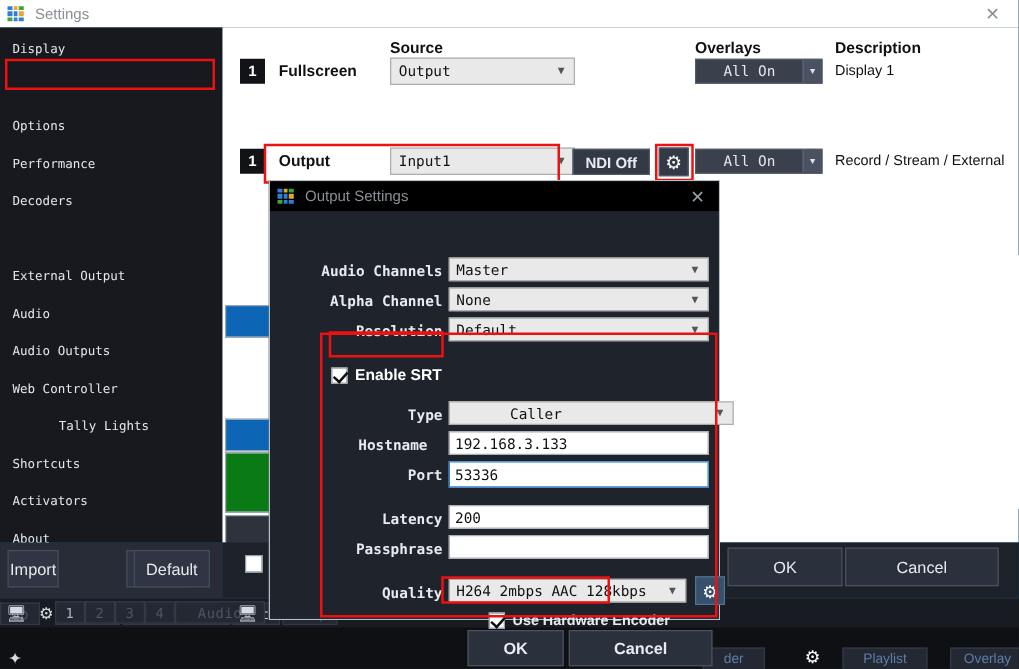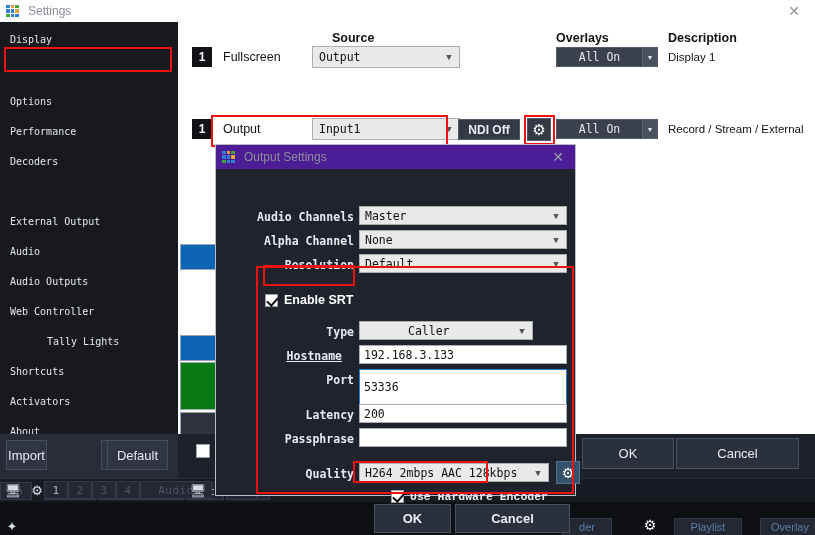--- a/index.html
+++ b/index.html
@@ -196,7 +196,7 @@
 
     <div class="main">
 
-      <div class="col-hdr" style="left:134px; top:9px;margin-left:20px;">Source</div>
+      <div class="col-hdr" style="left:134px; top:9px;">Source</div>
       <div class="col-hdr" style="left:378px; top:9px;">Overlays</div>
       <div class="col-hdr" style="left:490px; top:9px;">Description</div>
 

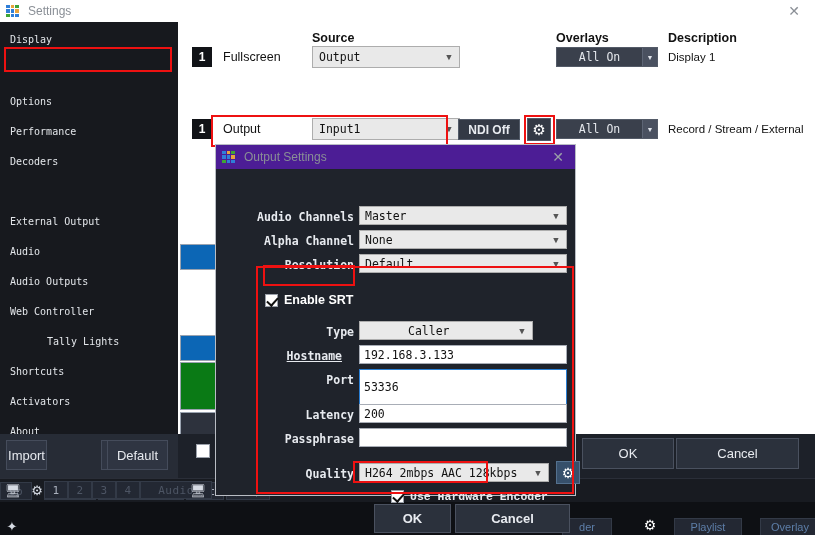--- a/index.html
+++ b/index.html
@@ -57,7 +57,7 @@
   .col-hdr { position:absolute; font-size:12.5px; font-weight:bold; color:#111; }
   .num-badge { position:absolute; width:20px; height:20px; background:#111317; color:#fff;
                font-size:12px; font-weight:bold; display:flex; align-items:center; justify-content:center;}
-  .row-label { position:absolute; font-size:12.5px; font-weight:normal; color:#111; }
+  .row-label { position:absolute; font-size:12.5px; font-weight:bold; color:#111; }
   .row-desc { position:absolute; font-size:11.5px; color:#111; }
 
   .combo { position:absolute; background:#e9e9e9; border:1px solid #adadad;

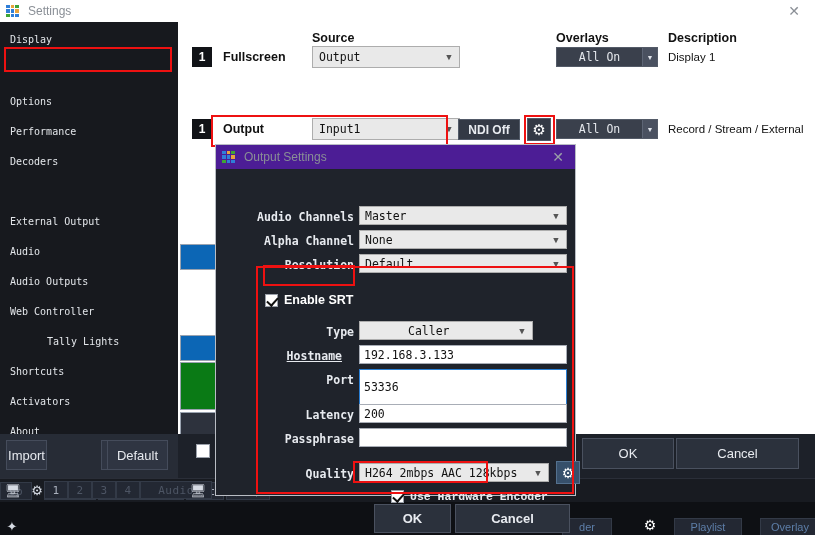--- a/index.html
+++ b/index.html
@@ -90,7 +90,7 @@
   
   .dlg { position:absolute; left:215px; top:144px; width:361px; height:352px;
          background:#1f232b; border:1px solid #b9bdc4; }
-  .dlg-title { position:absolute; left:0; top:0; width:359px; height:24px; background:#4c1d95; }
+  .dlg-title { position:absolute; left:0; top:0; width:359px; height:24px; background:#000000; }
   .dlg-title .tt { position:absolute; left:28px; top:5px; font-size:12px; color:#8a8f96; }
   .dlg-close { position:absolute; right:4px; top:3px; width:26px; height:18px;
                display:flex;align-items:center;justify-content:center;color:#9aa0a8;font-size:14px;}

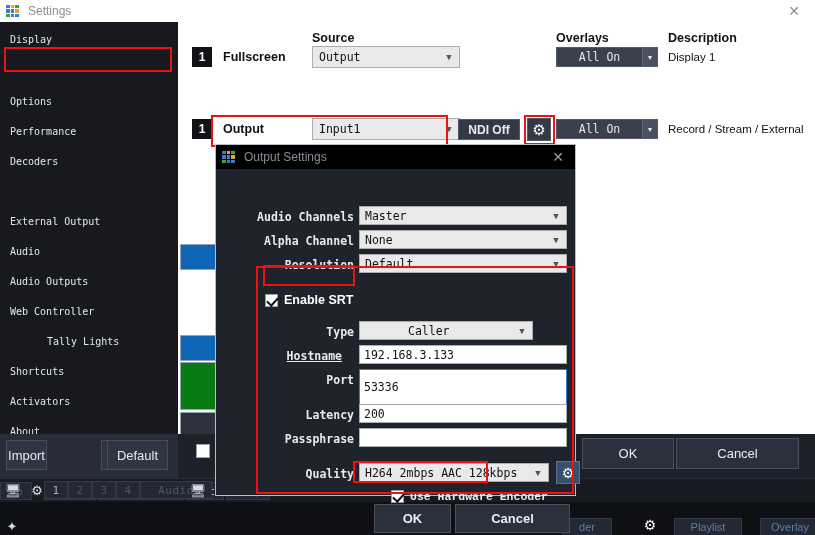--- a/index.html
+++ b/index.html
@@ -286,7 +286,7 @@
       </div>
 
       <div class="flbl" style="left:30px; top:156px; width:108px;">Type</div>
-      <div class="fcombo" style="left:143px; top:152px; width:174px; height:19px;padding-left:48px;">
+      <div class="fcombo" style="left:143px; top:152px; width:228px; height:19px;padding-left:48px;">
         <span class="cv">Caller</span>
         <span class="chev">▼</span>
       </div>

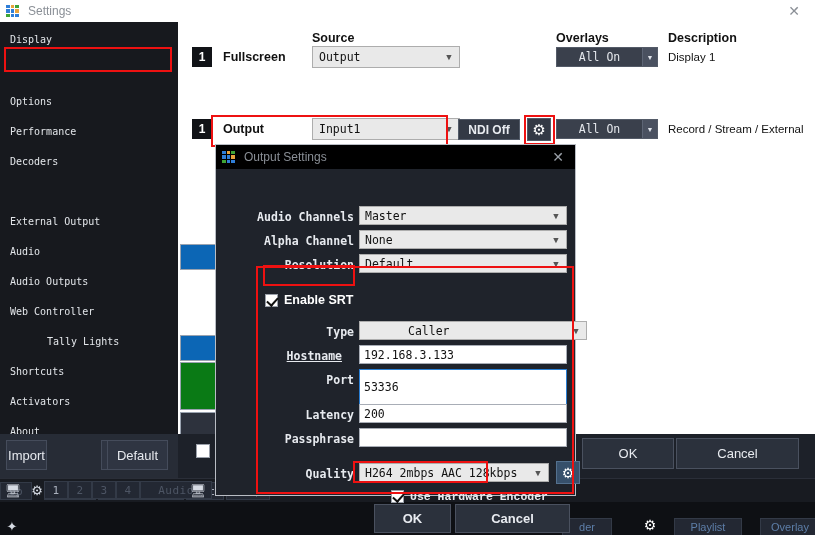--- a/index.html
+++ b/index.html
@@ -291,7 +291,7 @@
         <span class="chev">▼</span>
       </div>
 
-      <div class="flbl" style="left:18px; top:180px; width:108px;text-decoration:underline;">Hostname</div>
+      <div class="flbl" style="left:18px; top:180px; width:108px;">Hostname</div>
       <div class="ftxt" style="left:143px; top:176px; width:208px; height:19px;">192.168.3.133</div>
 
       <div class="flbl" style="left:30px; top:204px; width:108px;">Port</div>

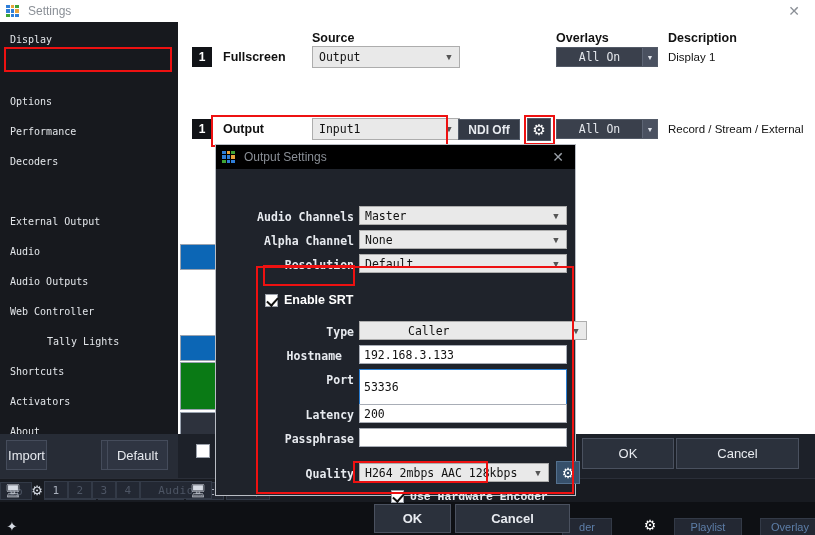--- a/index.html
+++ b/index.html
@@ -295,7 +295,7 @@
       <div class="ftxt" style="left:143px; top:176px; width:208px; height:19px;">192.168.3.133</div>
 
       <div class="flbl" style="left:30px; top:204px; width:108px;">Port</div>
-      <div class="ftxt focus" style="left:143px; top:200px; width:208px; height:36px;">53336</div>
+      <div class="ftxt focus" style="left:143px; top:200px; width:208px; height:21px;">53336</div>
 
       <div class="flbl" style="left:30px; top:239px; width:108px;">Latency</div>
       <div class="ftxt" style="left:143px; top:235px; width:208px; height:19px;">200</div>

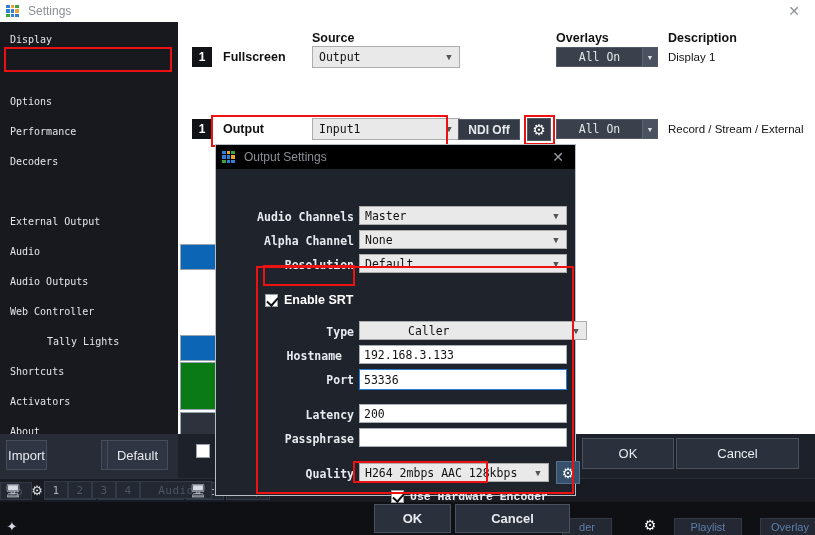--- a/index.html
+++ b/index.html
@@ -115,7 +115,7 @@
              border:solid #111; border-width:0 2px 2px 0; transform:rotate(42deg); }
   .chk-lbl-b { color:#ffffff; font-size:12.5px; font-weight:bold; }
   .chk-lbl-m { color:#e7eaef; font-size:11.5px; font-weight:bold;
-               font-family:Liberation Mono, monospace; }
+               font-family:Liberation Sans, sans-serif; }
   .dlg-gear { position:absolute; background:#37506b; border:1px solid #54718f;
               display:flex; align-items:center; justify-content:center; color:#fff; font-size:14px; }
   .dlg-foot-btn { position:absolute; height:31px; background:#2b313c; border:1px solid #4a515f;

